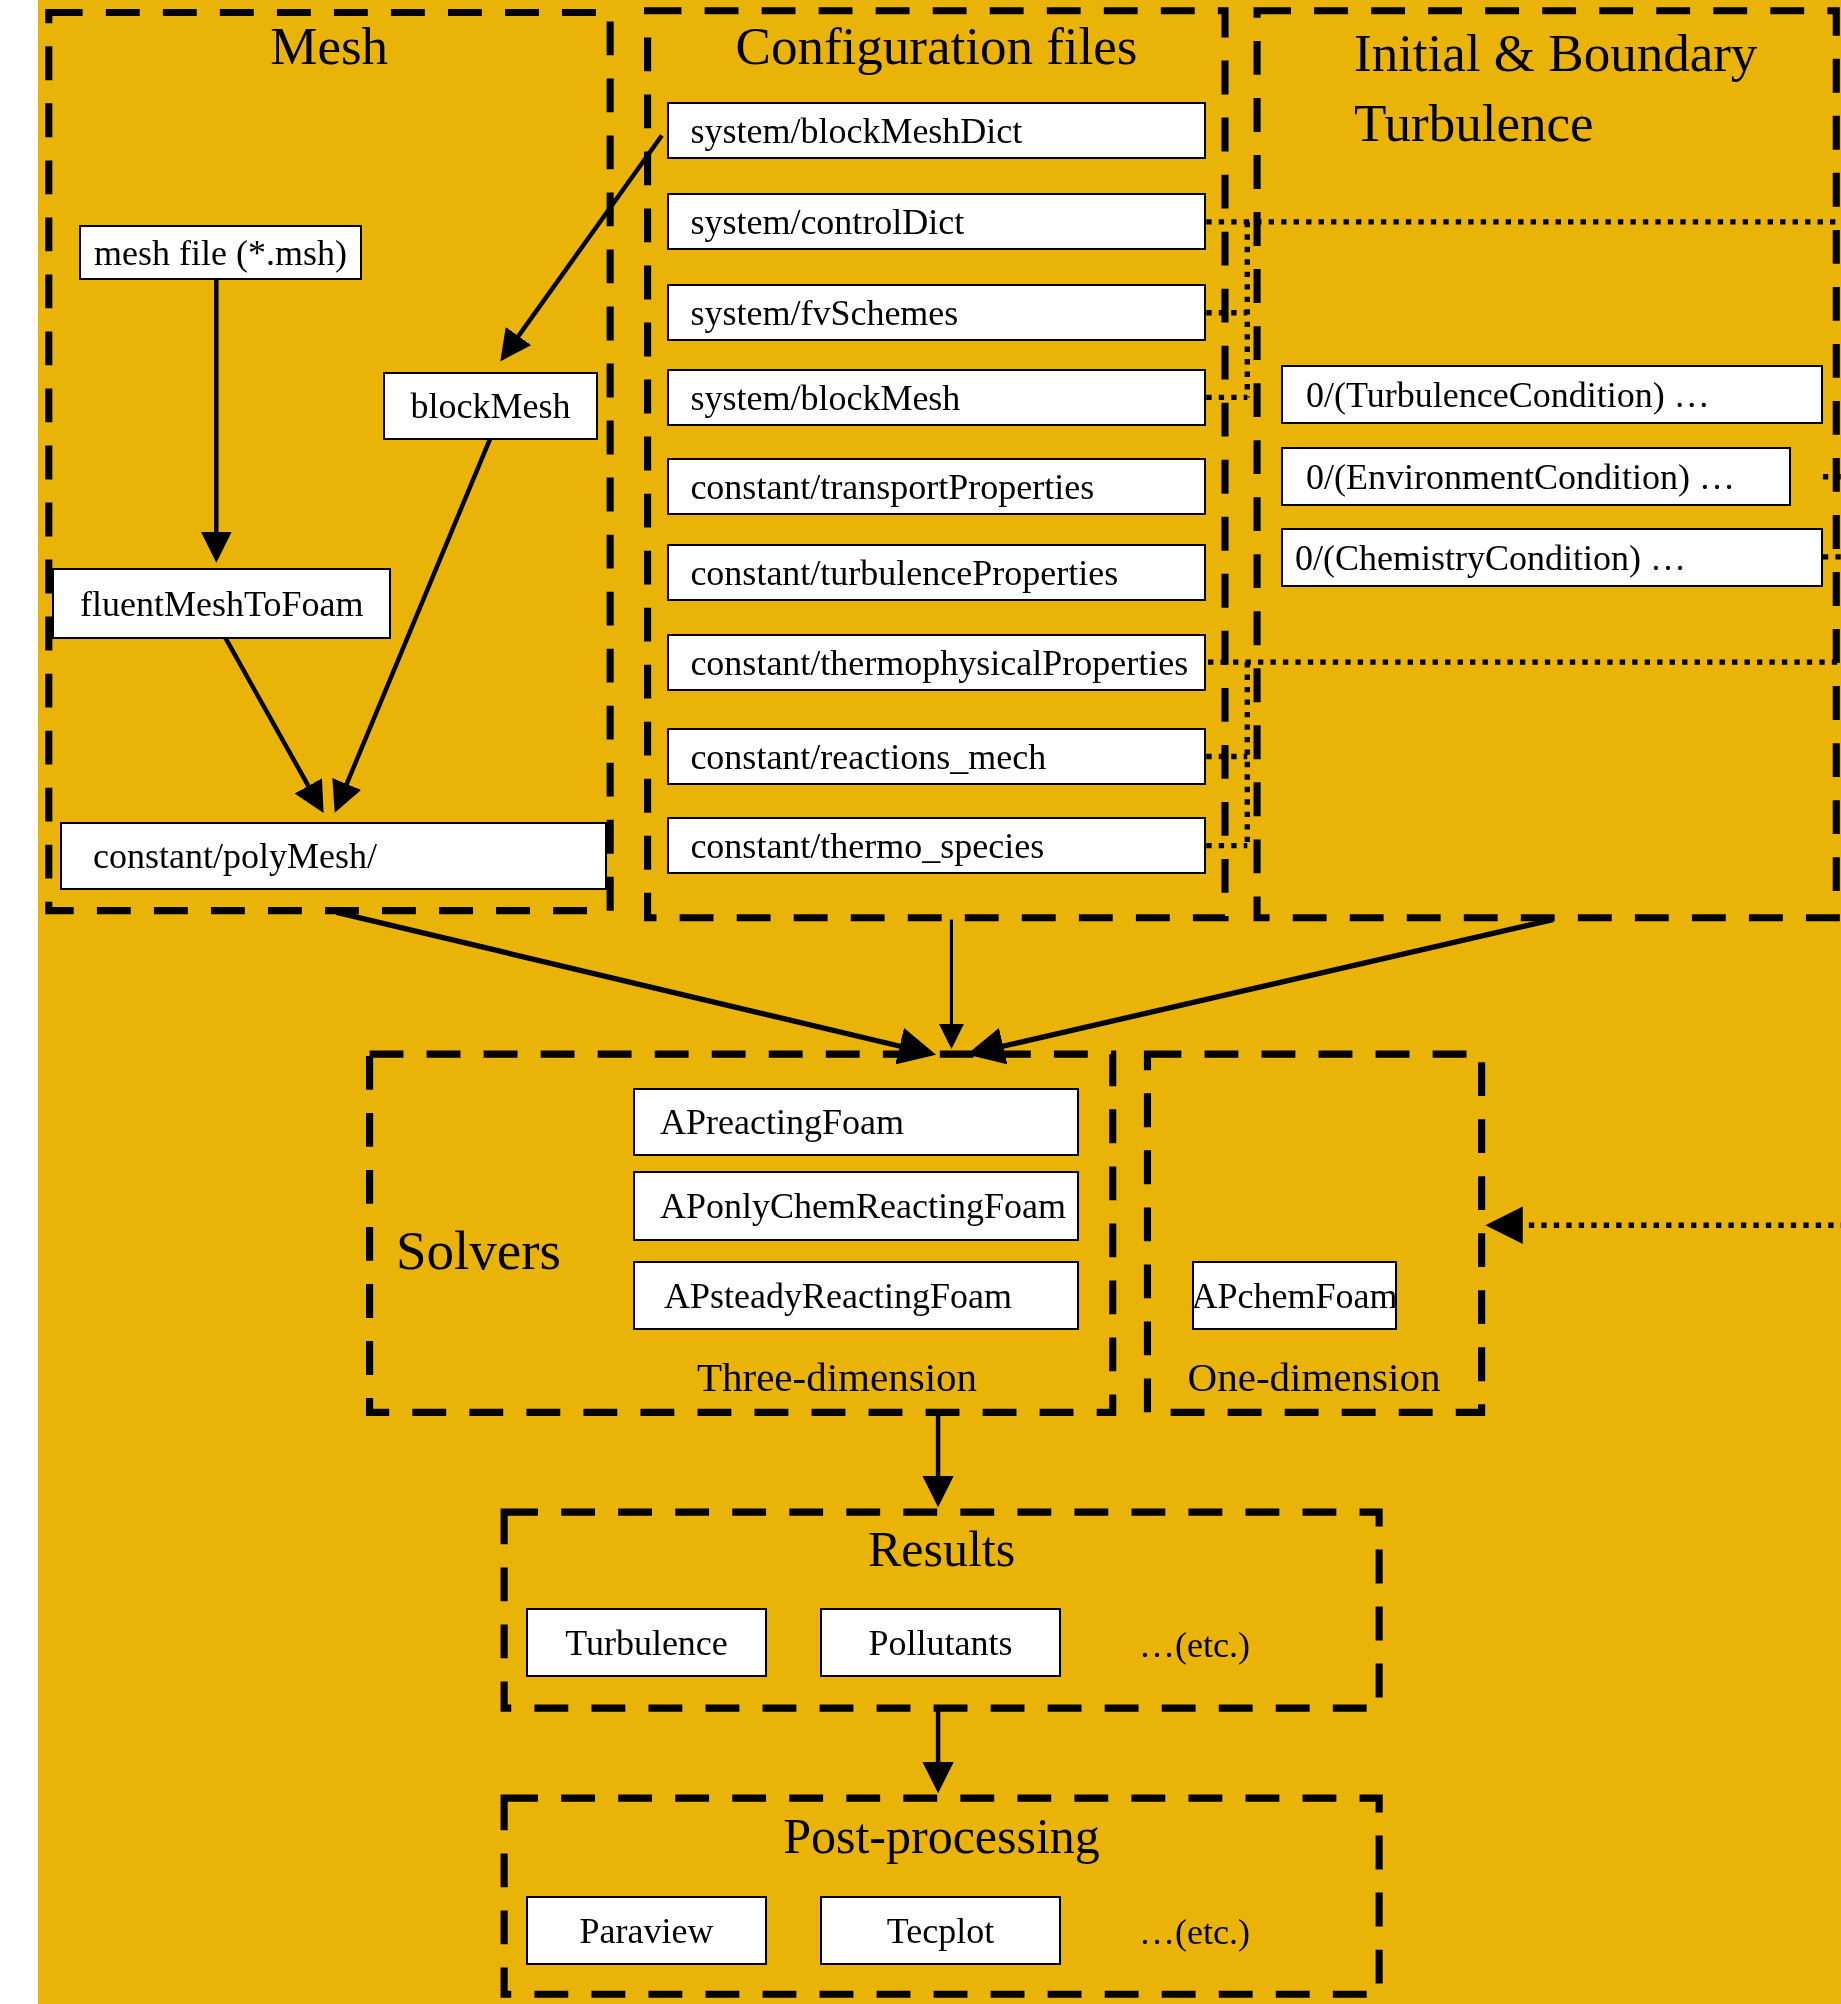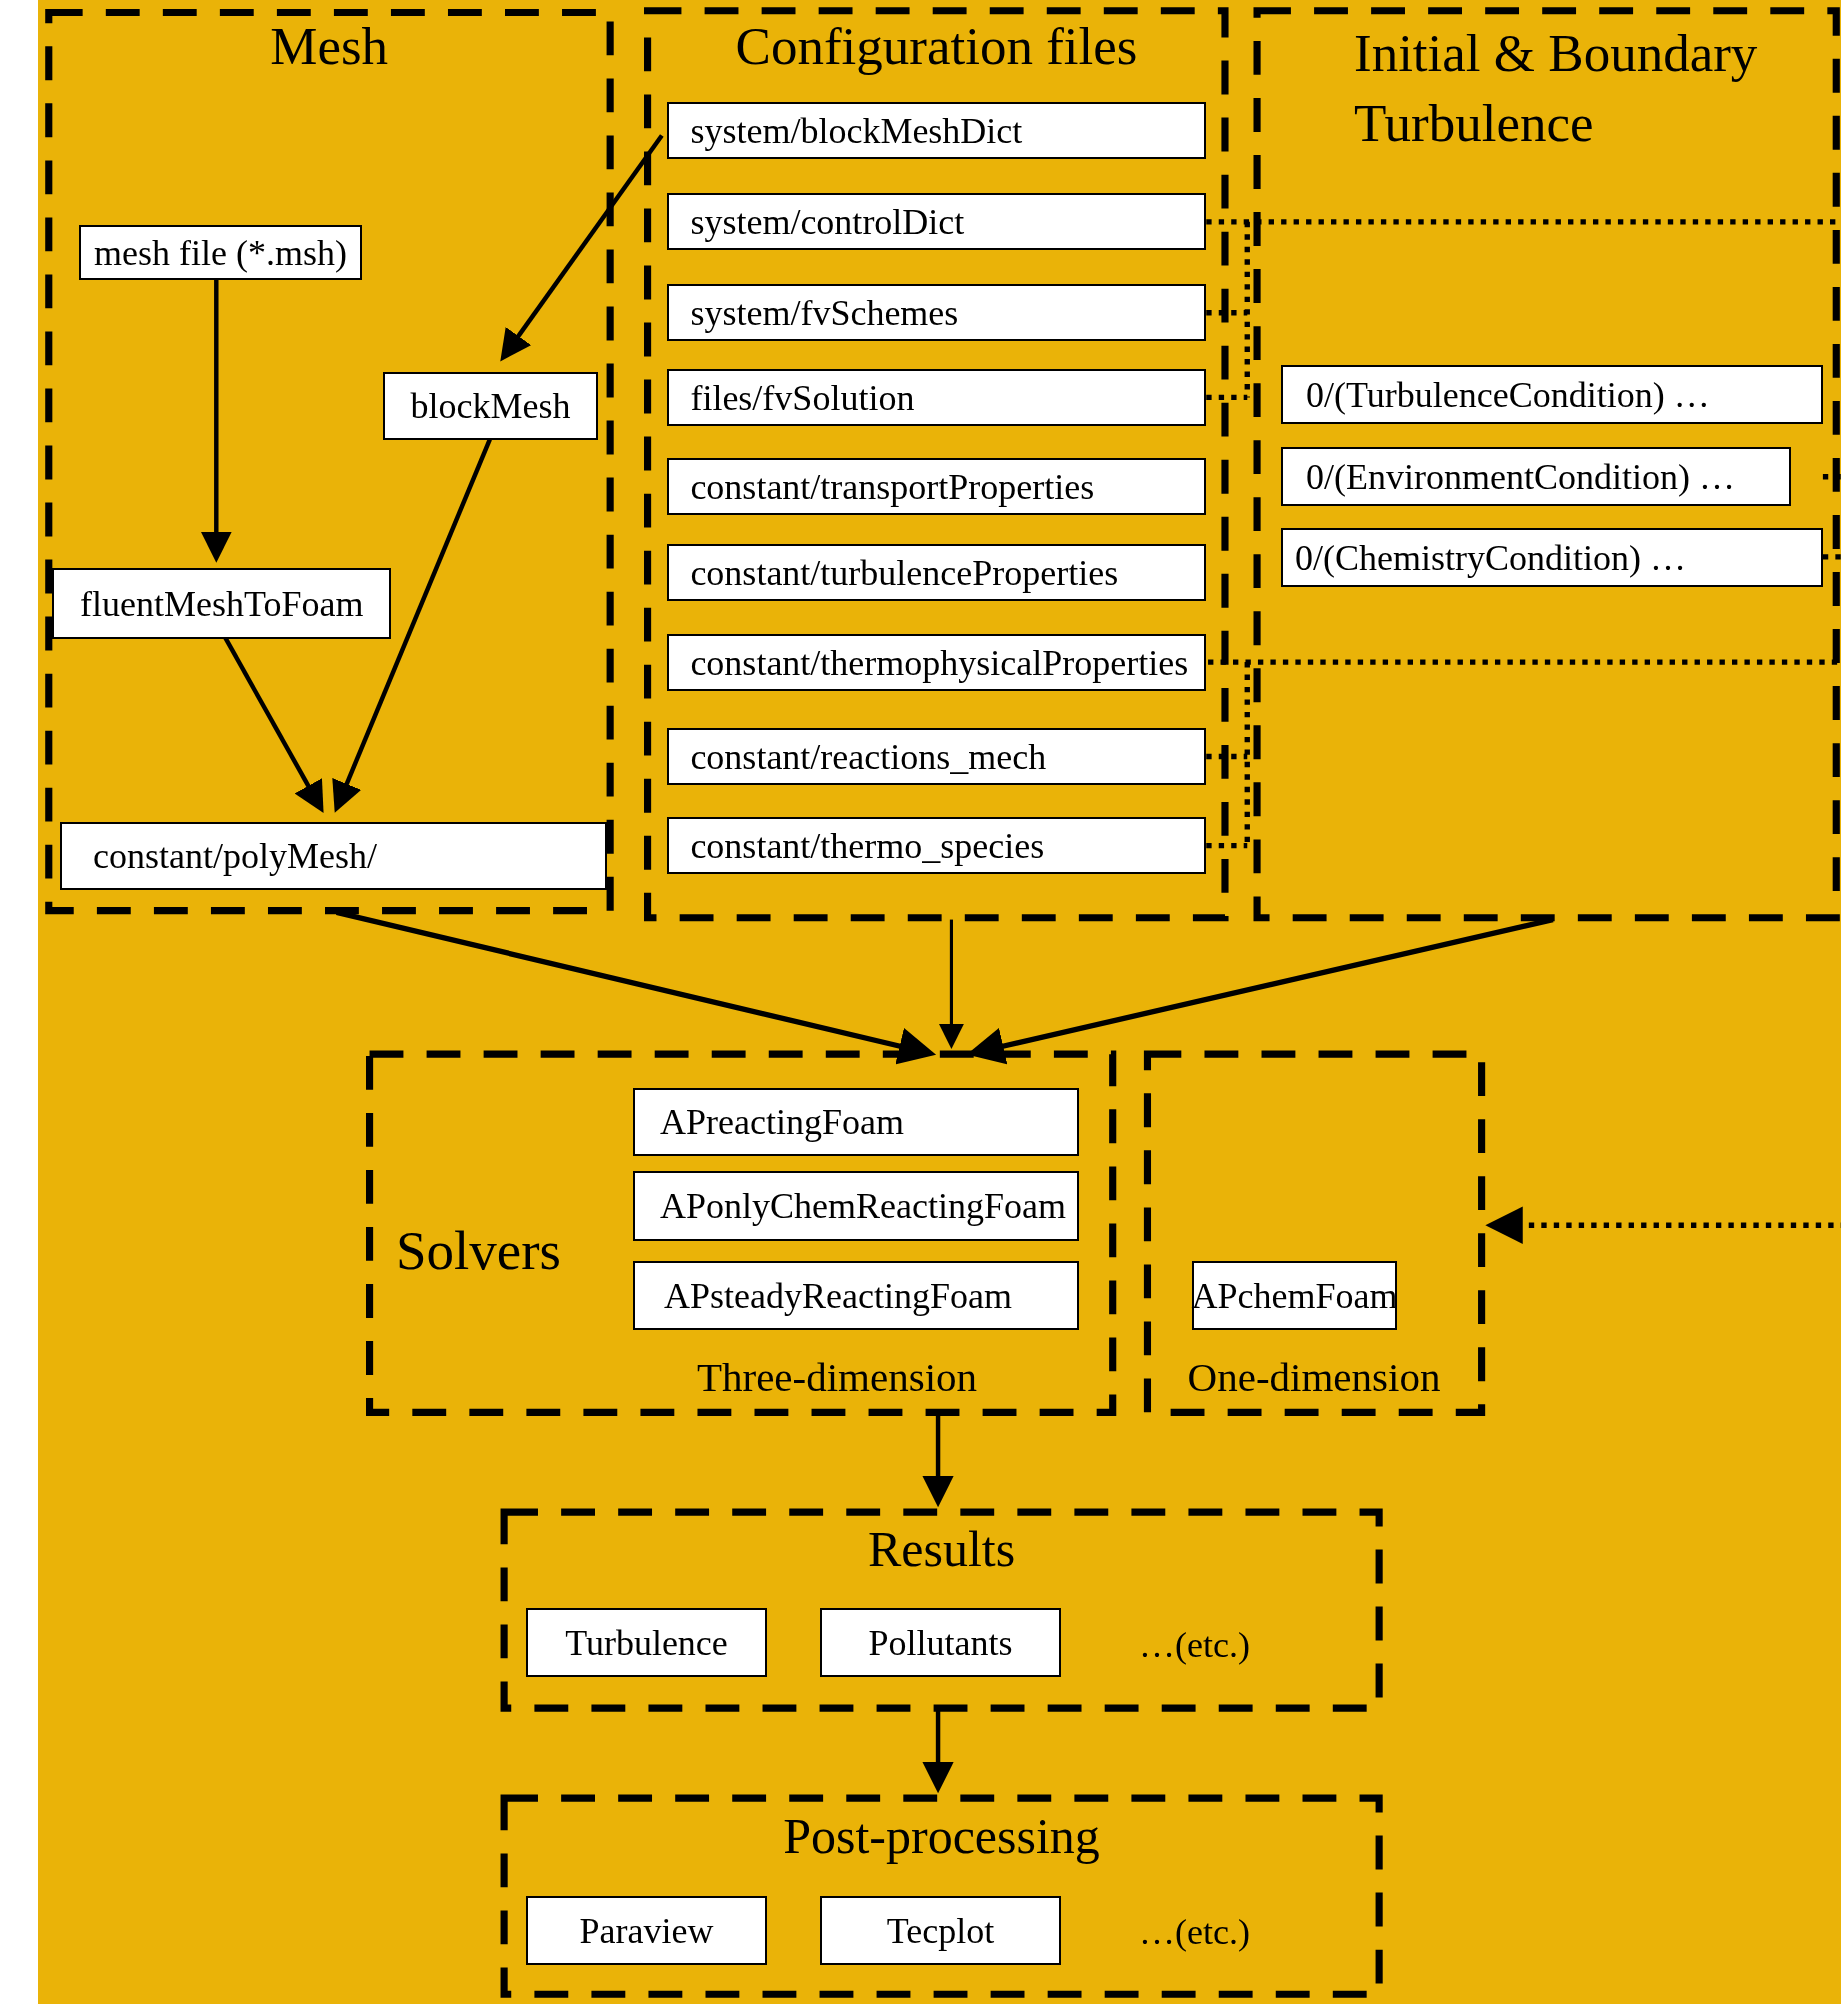--- a/index.html
+++ b/index.html
@@ -85,7 +85,7 @@
   <div class="node padL" style="left:629px;top:102px;width:539px;height:57px;">system/blockMeshDict</div>
   <div class="node padL" style="left:629px;top:193px;width:539px;height:57px;">system/controlDict</div>
   <div class="node padL" style="left:629px;top:284px;width:539px;height:57px;">system/fvSchemes</div>
-  <div class="node padL" style="left:629px;top:369px;width:539px;height:57px;">files/fvSolution</div>
+  <div class="node padL" style="left:629px;top:369px;width:539px;height:57px;">system/blockMesh</div>
   <div class="node padL" style="left:629px;top:458px;width:539px;height:57px;">constant/transportProperties</div>
   <div class="node padL" style="left:629px;top:544px;width:539px;height:57px;">constant/turbulenceProperties</div>
   <div class="node padL" style="left:629px;top:634px;width:539px;height:57px;">constant/thermophysicalProperties</div>

